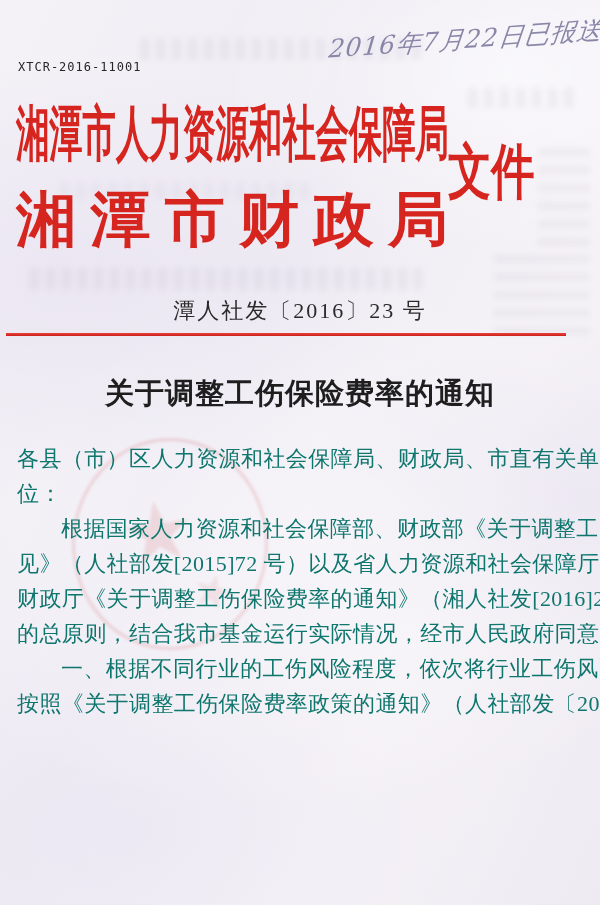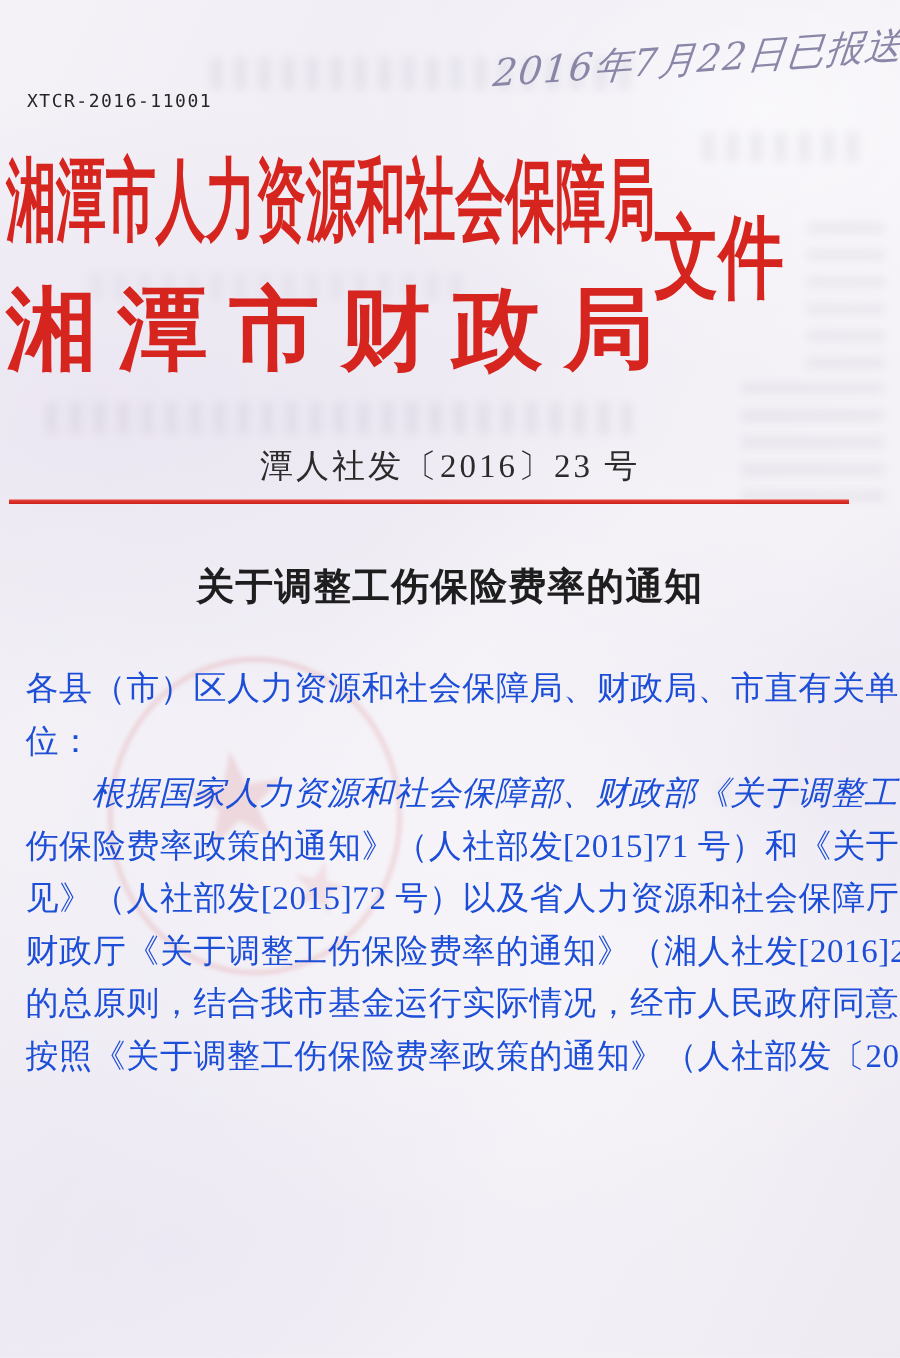--- a/index.html
+++ b/index.html
@@ -49,7 +49,7 @@
     font-size:12px;letter-spacing:1px;color:#262626;
   }
   
-  .header{position:absolute;left:4px;top:92px;width:560px;height:168px;color:#d6241f;}
+  .header{position:absolute;left:16px;top:92px;width:560px;height:168px;color:#d6241f;}
   .org1{
     position:absolute;left:0;top:2px;
     font-size:60px;font-weight:bold;white-space:nowrap;

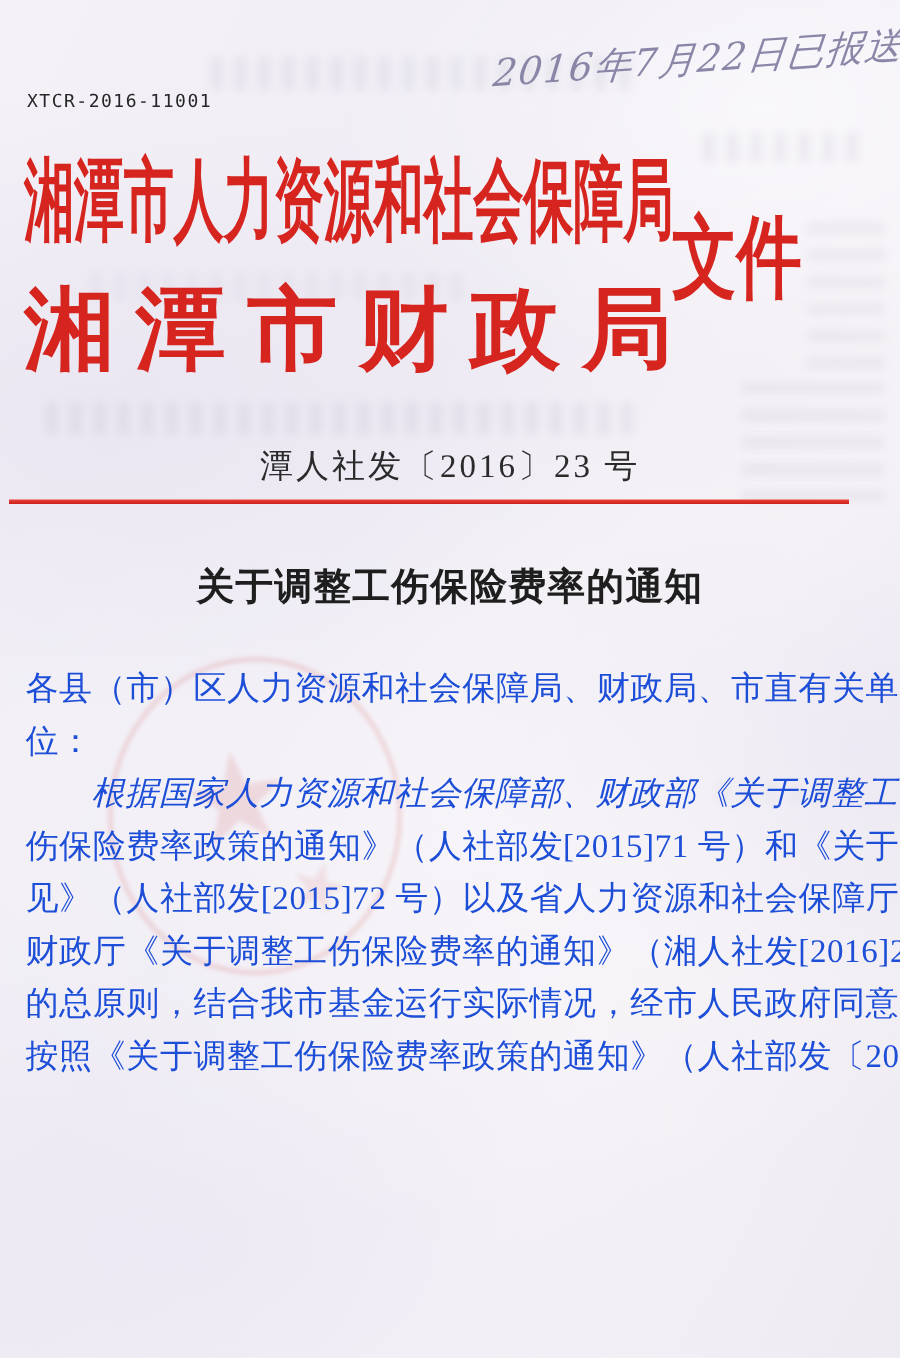--- a/index.html
+++ b/index.html
@@ -79,7 +79,7 @@
   
   .title{
     position:absolute;left:0;top:374px;width:600px;
-    text-align:center;font-size:25px;font-weight:bold;color:#1e1e1e;
+    text-align:center;font-size:29px;font-weight:bold;color:#1e1e1e;
     letter-spacing:1px;
   }
   

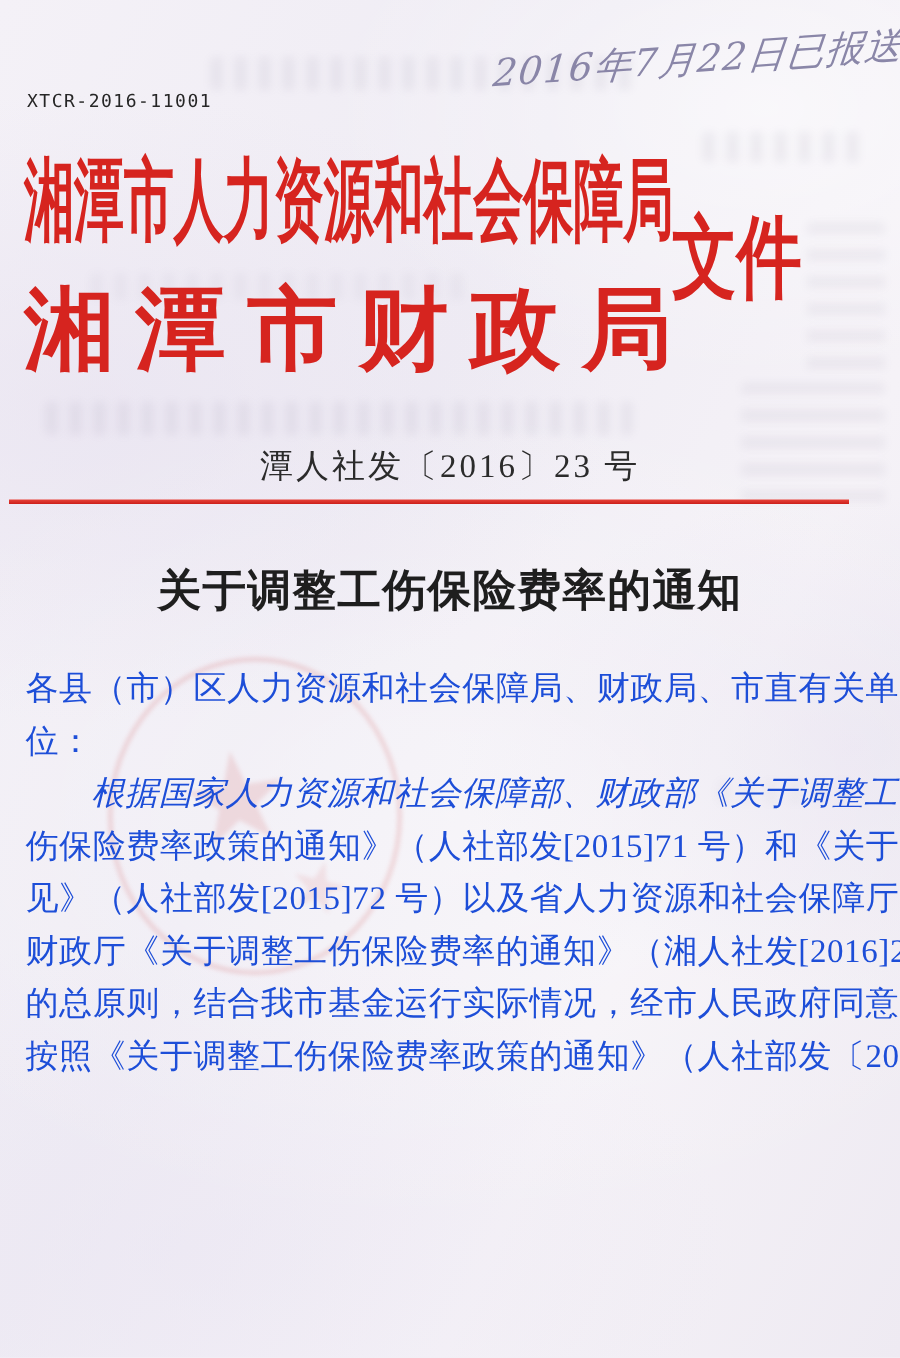--- a/index.html
+++ b/index.html
@@ -84,7 +84,7 @@
   }
   
   .body-text{
-    position:absolute;left:17px;top:441px;width:566px;color:#1d4ed8;
+    position:absolute;left:17px;top:441px;width:566px;color:#0f766e;
   }
   .body-line{
     height:35px;line-height:35px;

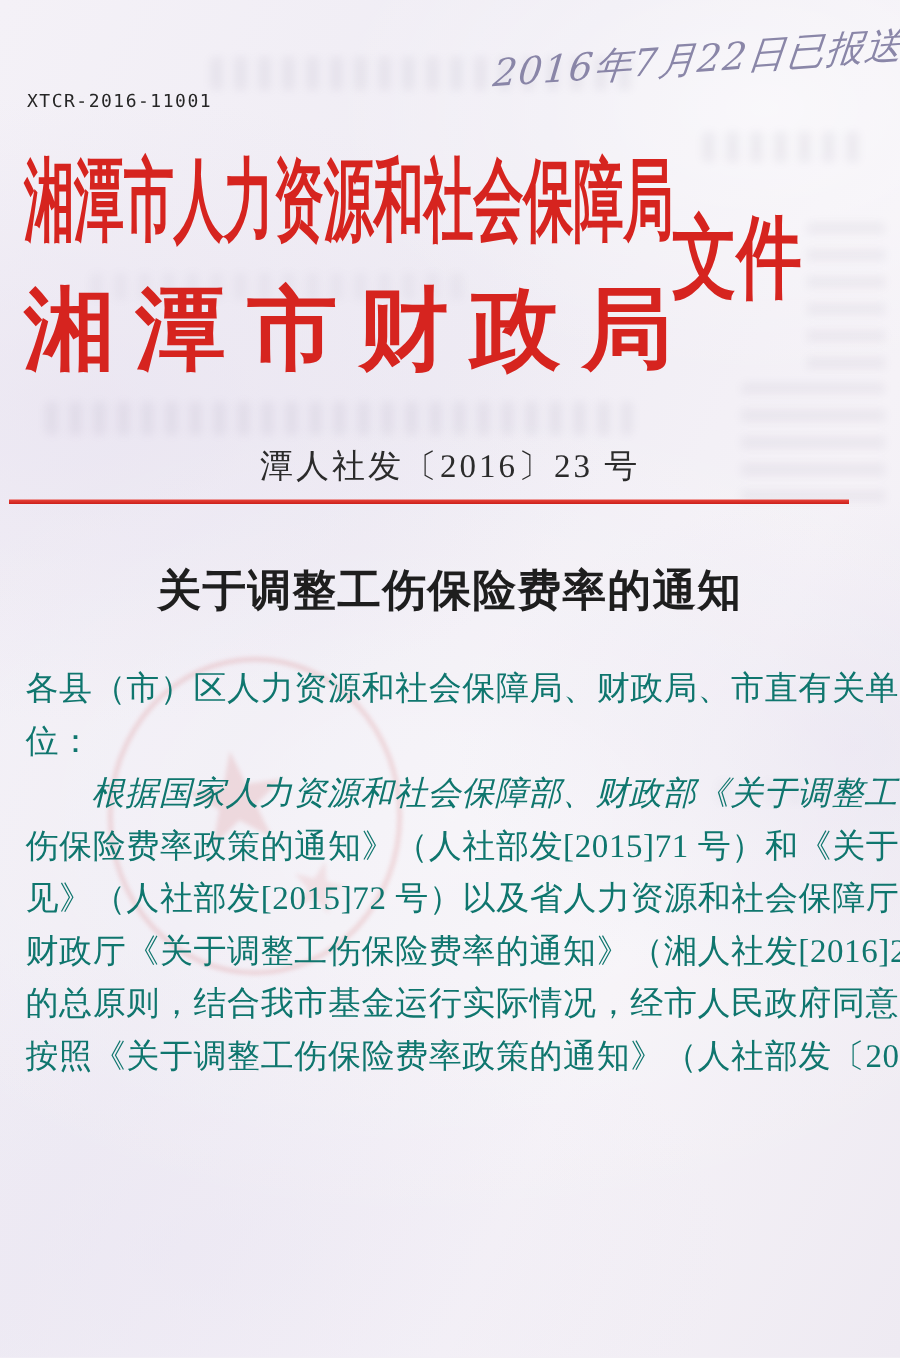--- a/index.html
+++ b/index.html
@@ -90,7 +90,7 @@
     height:35px;line-height:35px;
     font-size:22px;letter-spacing:0.4px;white-space:nowrap;
   }
-  .body-line.indent{padding-left:44px;font-style:italic;}
+  .body-line.indent{padding-left:44px;}
   
   .seal{position:absolute;left:72px;top:438px;width:196px;height:212px;opacity:.55;filter:blur(1.5px);pointer-events:none;}
   .seal-ring{

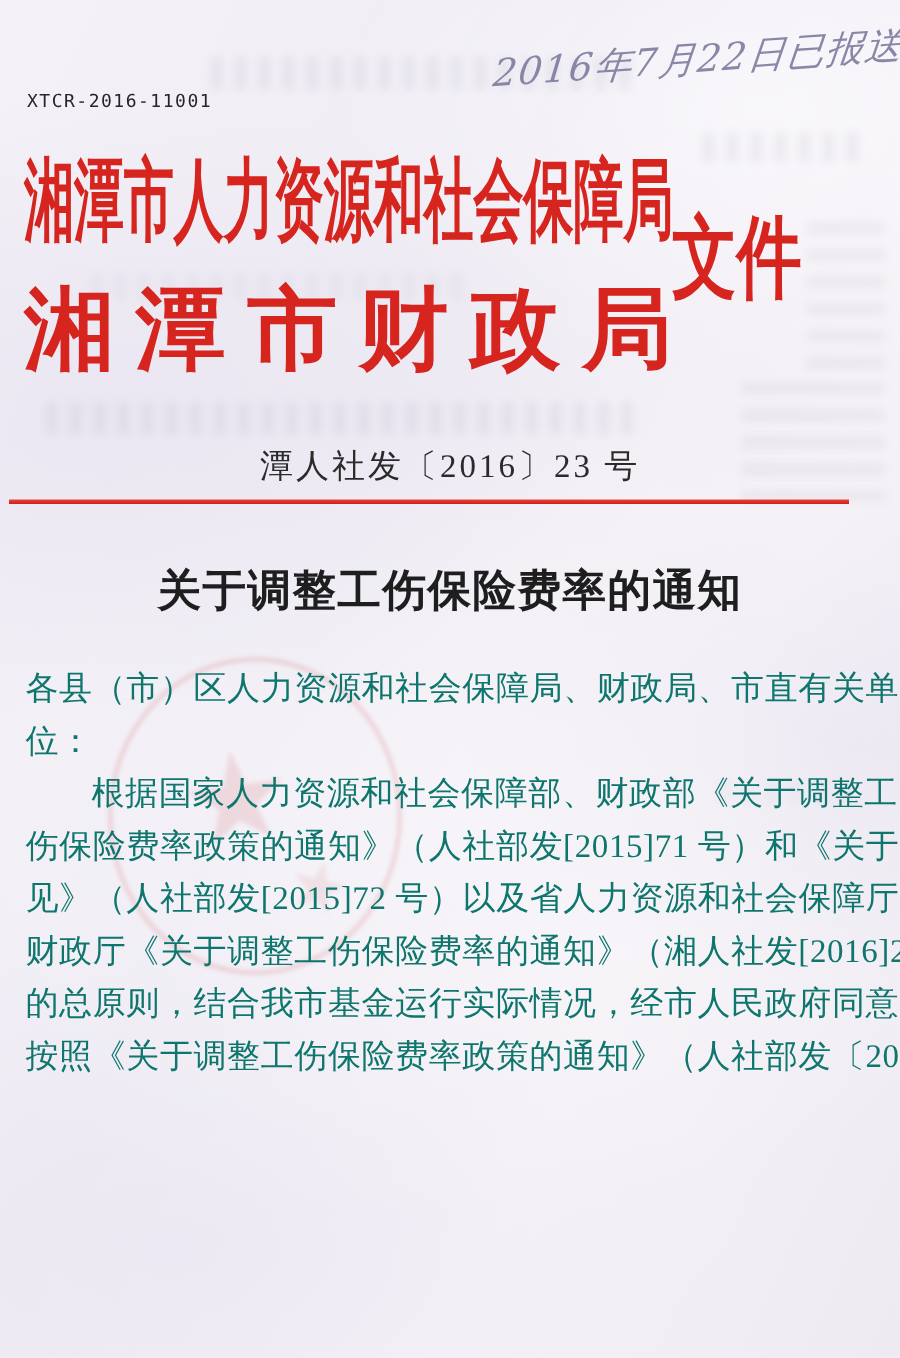--- a/index.html
+++ b/index.html
@@ -156,7 +156,6 @@
   <div class="body-line">各县（市）区人力资源和社会保障局、财政局、市直有关单</div>
   <div class="body-line">位：</div>
   <div class="body-line indent">根据国家人力资源和社会保障部、财政部《关于调整工</div>
-  <div class="body-line">伤保险费率政策的通知》（人社部发[2015]71 号）和《关于</div>
   <div class="body-line">见》（人社部发[2015]72 号）以及省人力资源和社会保障厅、</div>
   <div class="body-line">财政厅《关于调整工伤保险费率的通知》（湘人社发[2016]23</div>
   <div class="body-line">的总原则，结合我市基金运行实际情况，经市人民政府同意，</div>

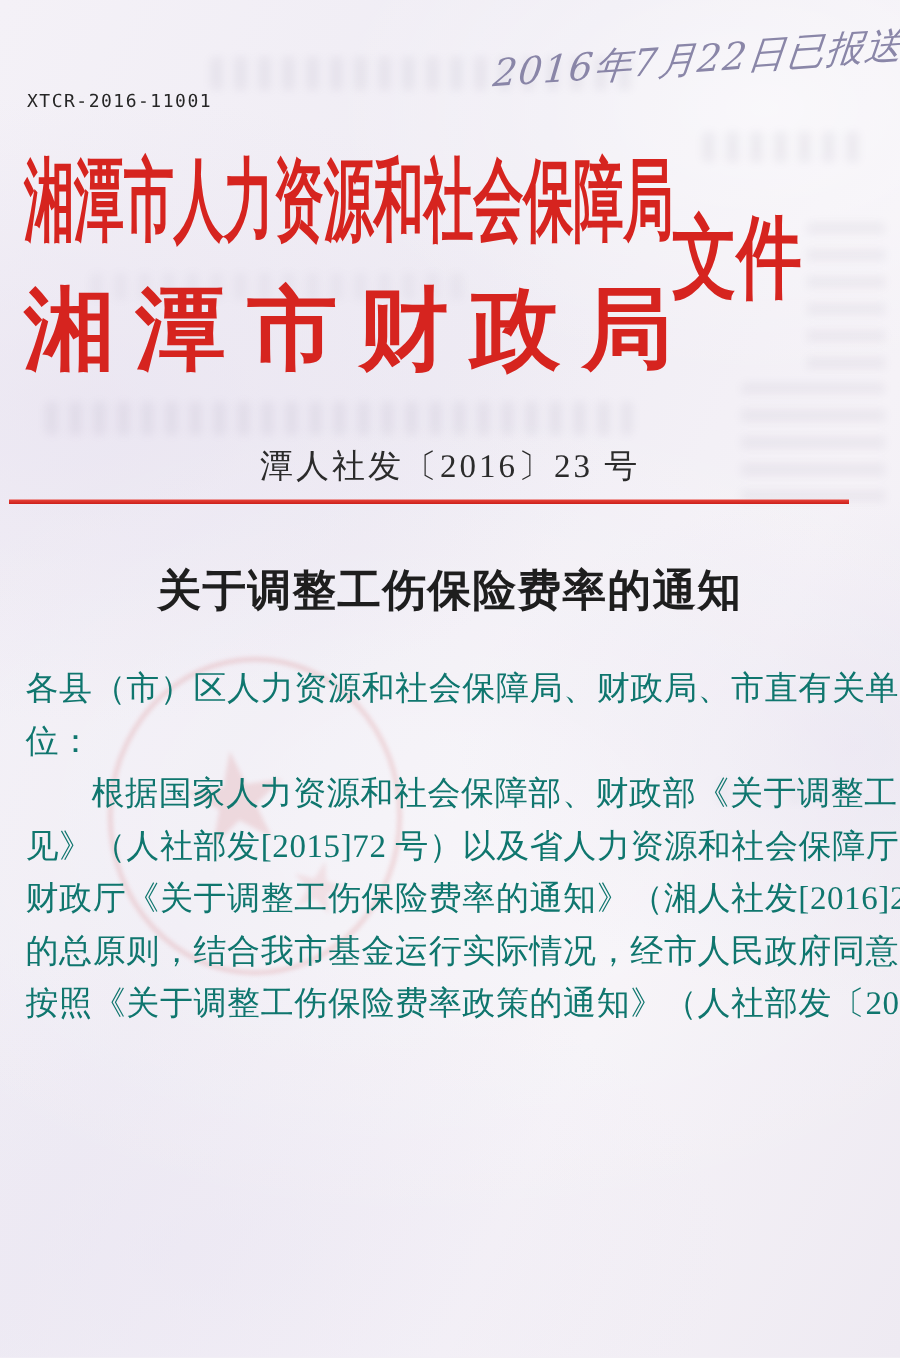--- a/index.html
+++ b/index.html
@@ -159,6 +159,7 @@
   <div class="body-line">见》（人社部发[2015]72 号）以及省人力资源和社会保障厅、</div>
   <div class="body-line">财政厅《关于调整工伤保险费率的通知》（湘人社发[2016]23</div>
   <div class="body-line">的总原则，结合我市基金运行实际情况，经市人民政府同意，</div>
+  <div class="body-line indent">一、根据不同行业的工伤风险程度，依次将行业工伤风</div>
   <div class="body-line">按照《关于调整工伤保险费率政策的通知》（人社部发〔2015〕</div>
 </div>
 

